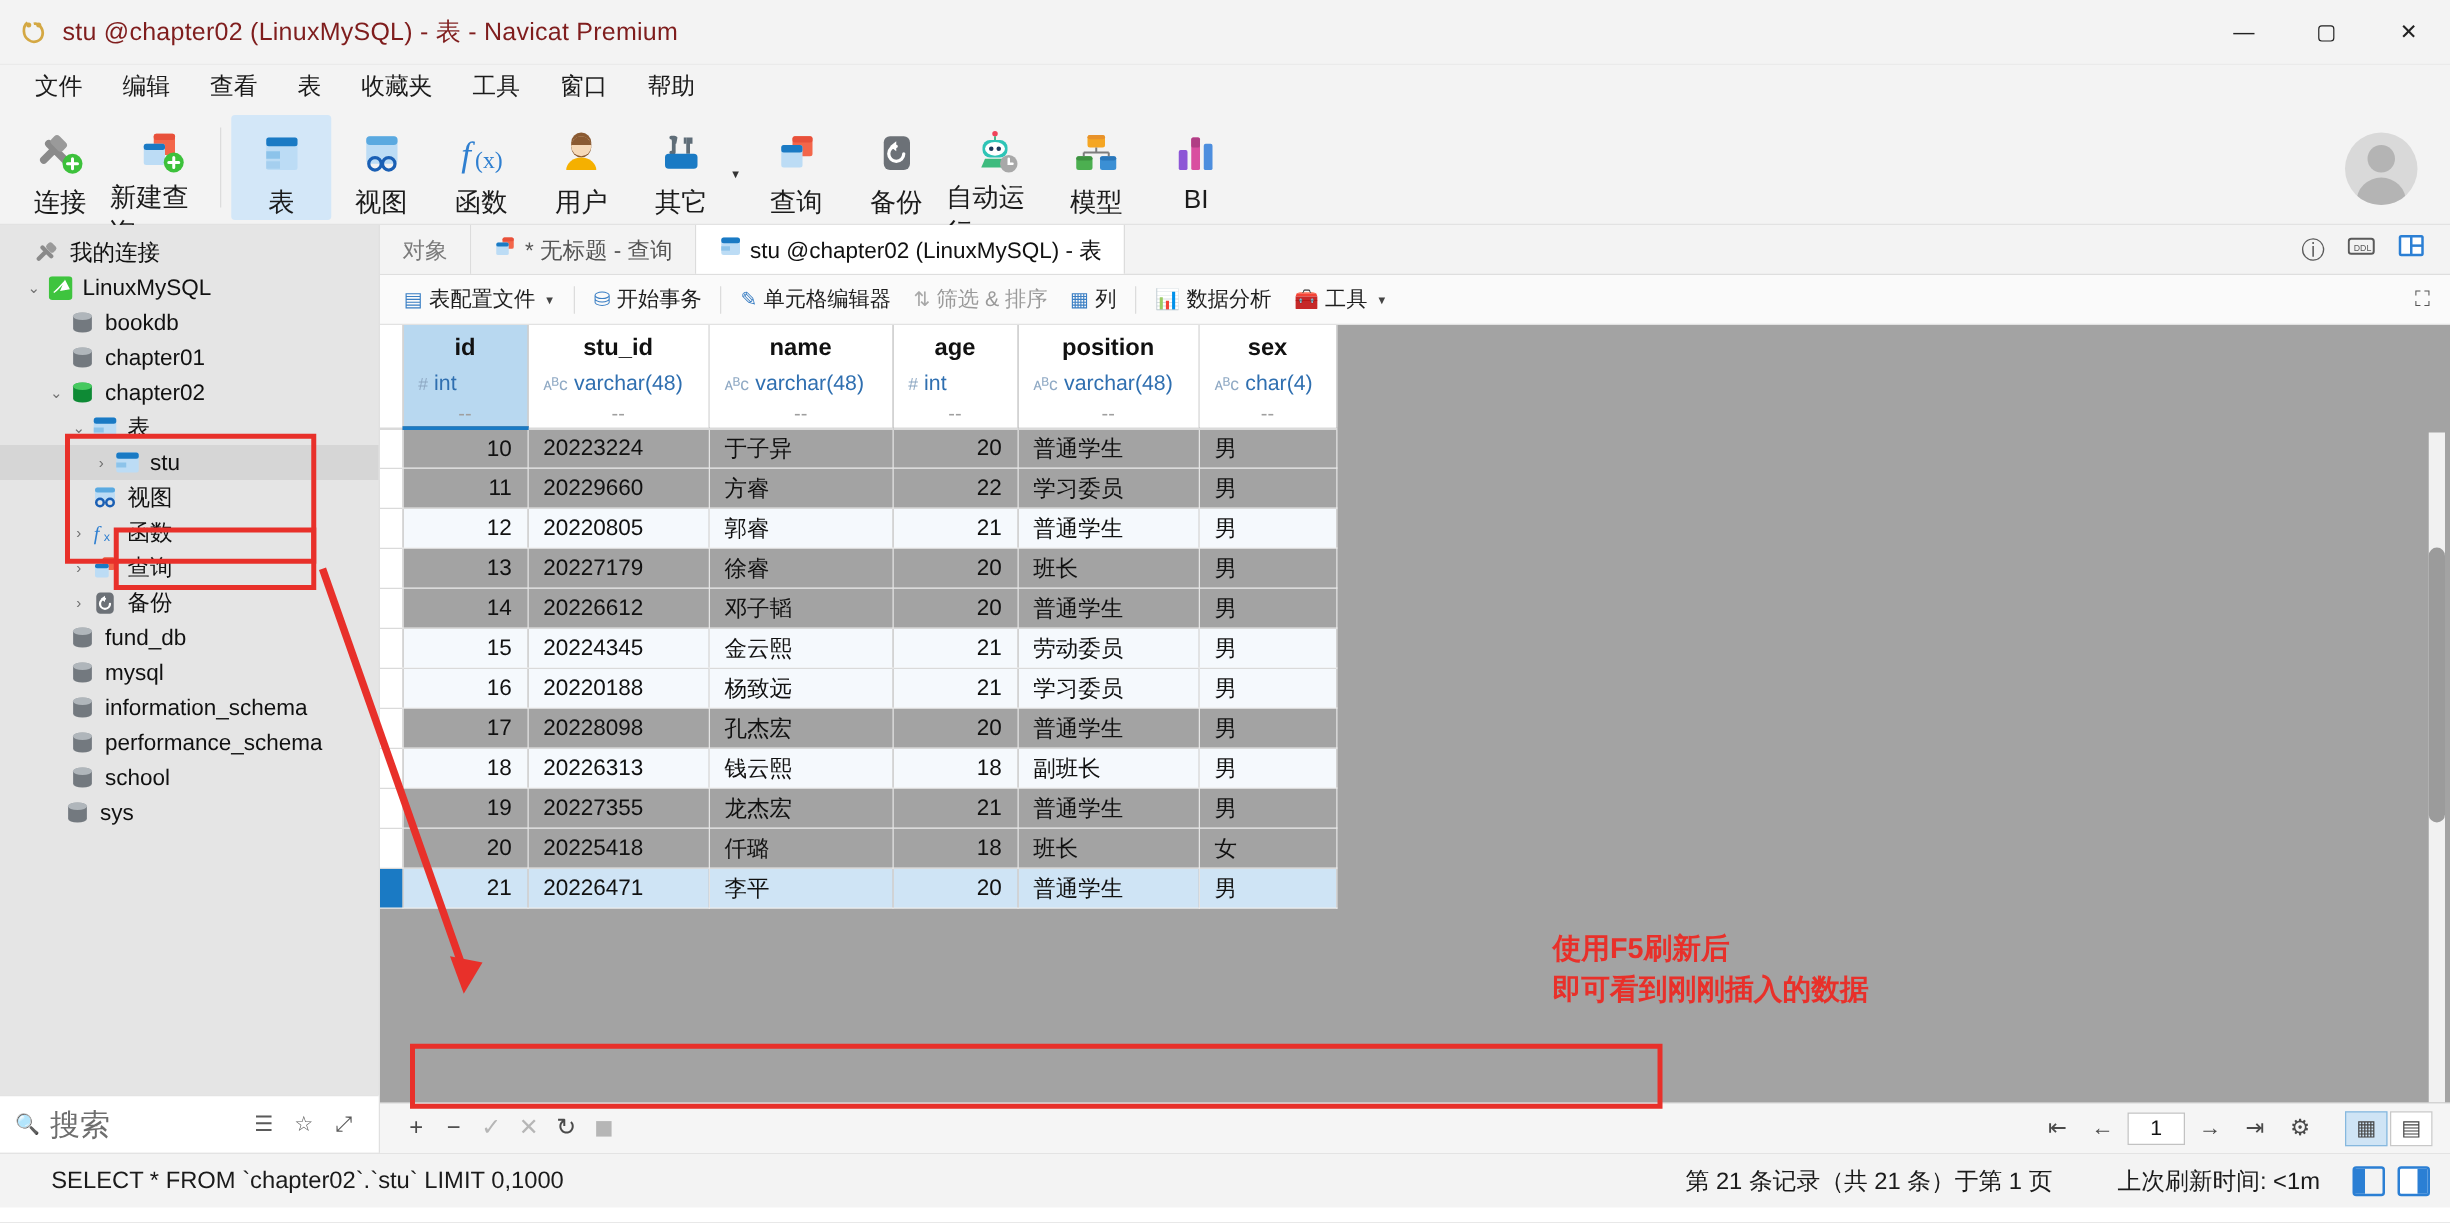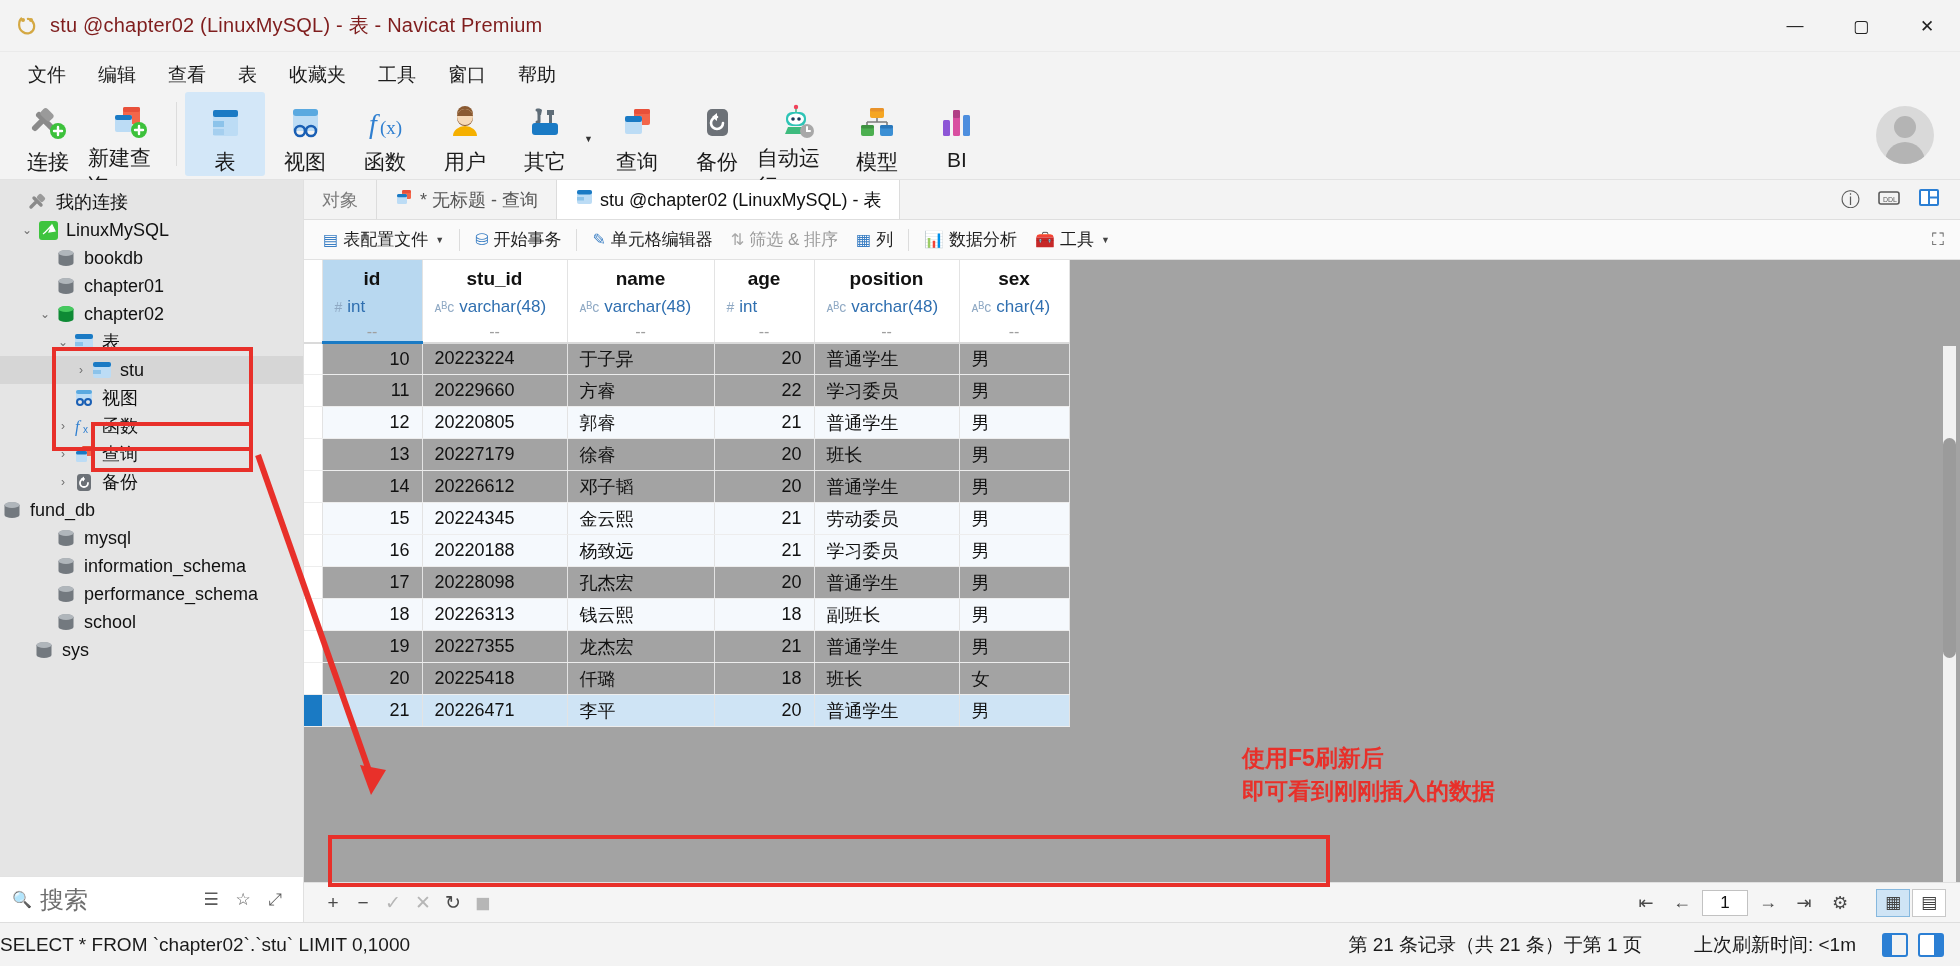--- a/index.html
+++ b/index.html
@@ -24,7 +24,7 @@
   }
 
   
-  .menubar { height: 40px; background: #f3f3f3; display: flex; align-items: flex-end; padding-left: 12px; }
+  .menubar { height: 40px; background: #f3f3f3; display: flex; align-items: flex-start; padding-left: 12px; }
   .menu-item { font-size: 19px; color: #1b1b1b; padding: 4px 16px; border-radius: 4px; }
 
   

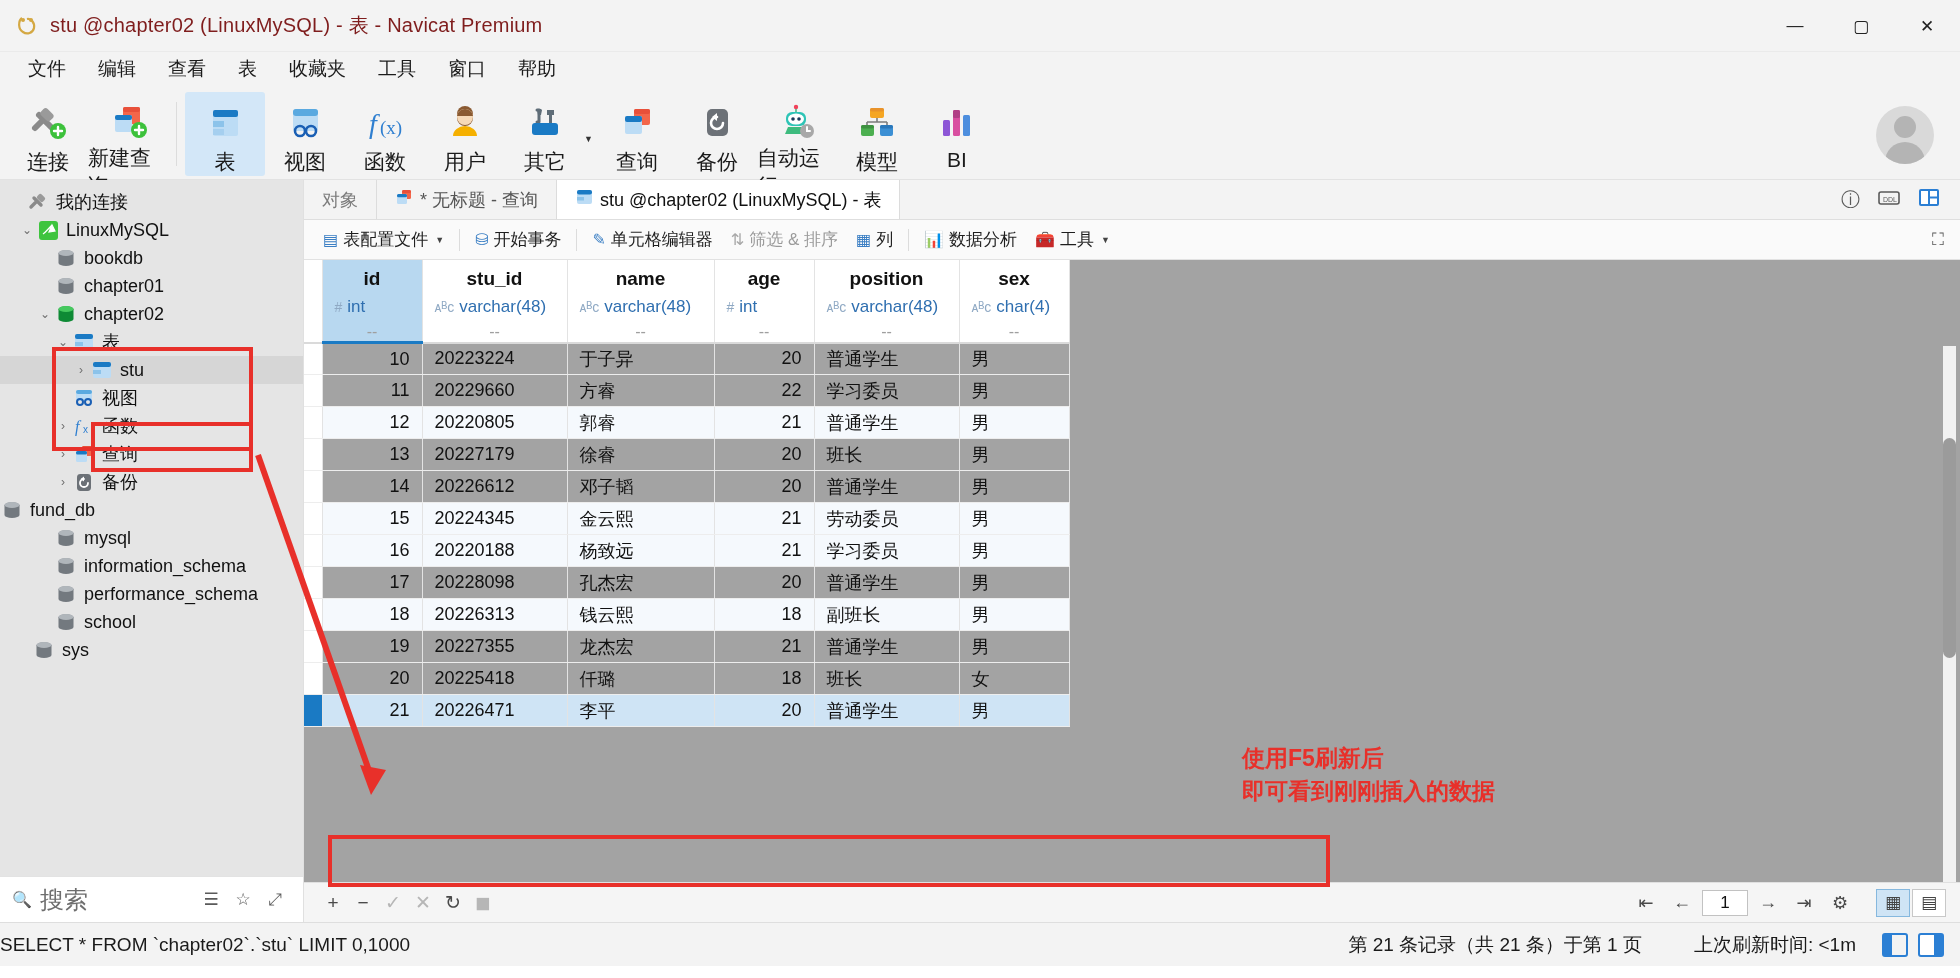--- a/index.html
+++ b/index.html
@@ -510,7 +510,7 @@
         <span class="lbl">备份</span>
       </div>
 
-      <div class="node" style="">
+      <div class="node" style="padding-left:54px">
         <span class="ico">
           <svg width="18" height="19" viewBox="0 0 18 19">
               <ellipse cx="9" cy="4" rx="7.5" ry="3" fill="#9aa0a6"></ellipse>

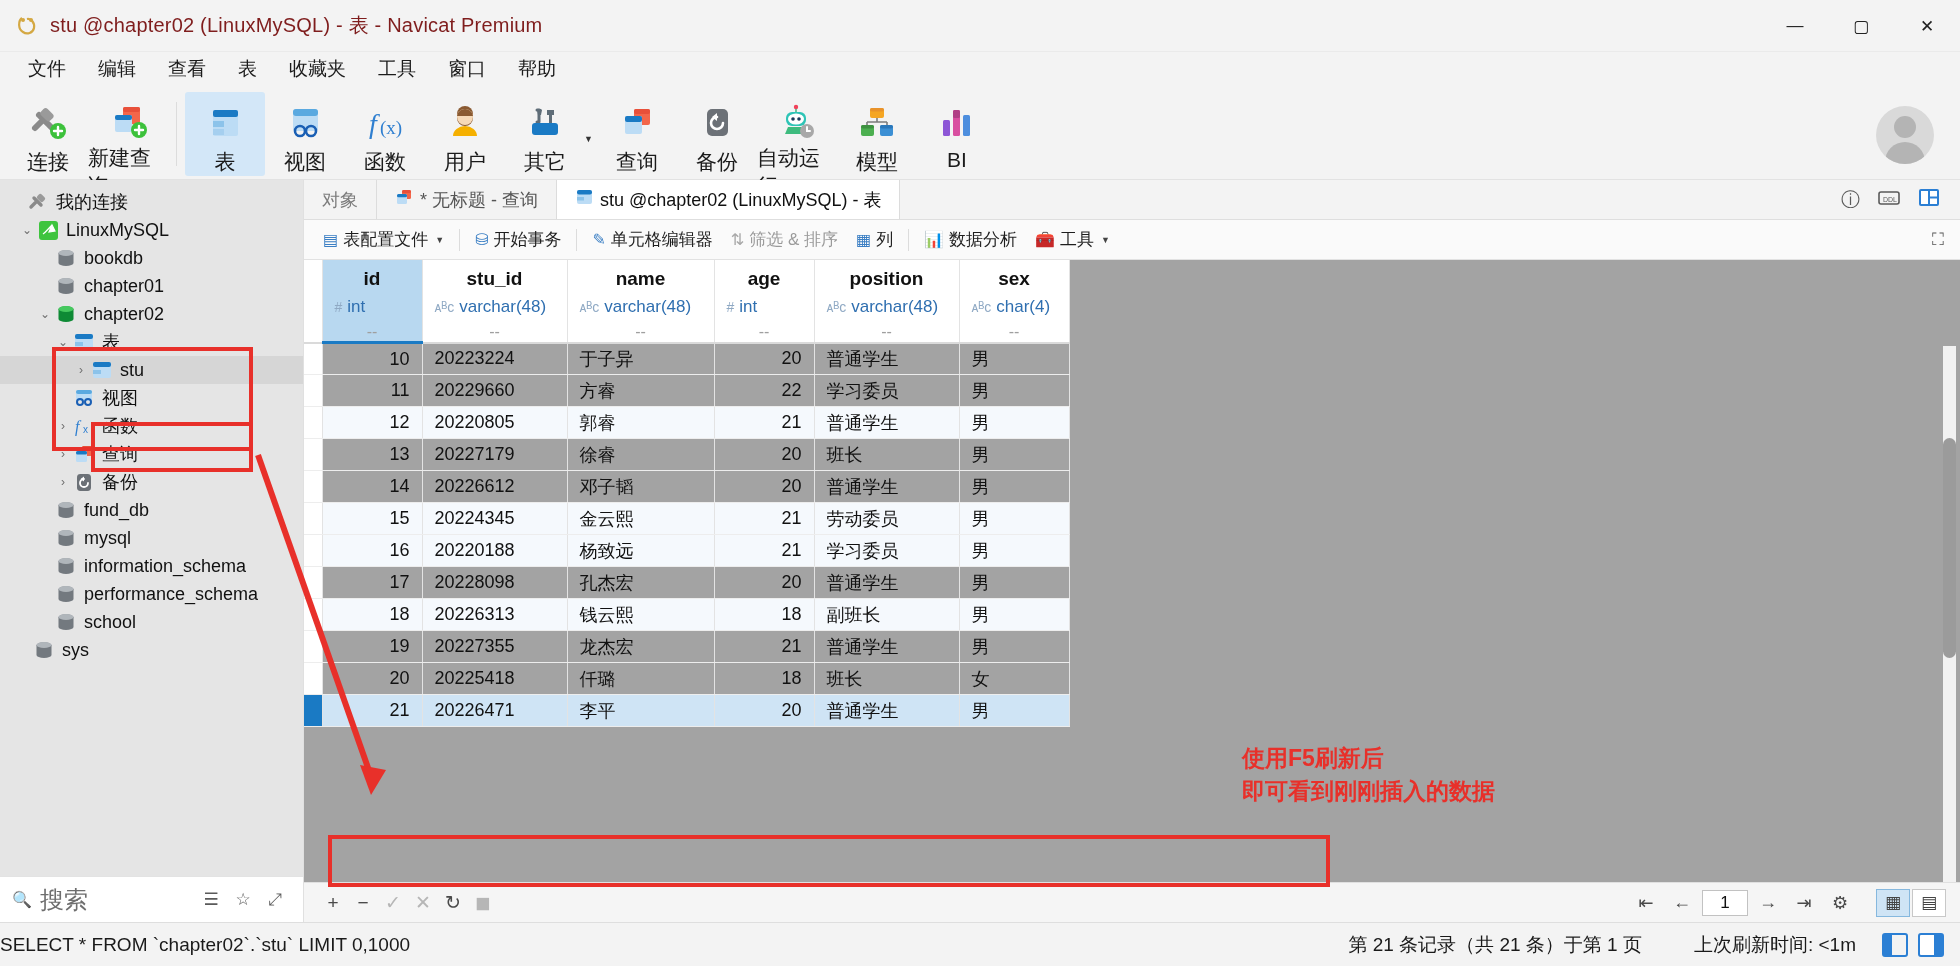--- a/index.html
+++ b/index.html
@@ -565,7 +565,7 @@
         <span class="lbl">school</span>
       </div>
 
-      <div class="node" style="padding-left:32px">
+      <div class="node" style="padding-left:50px">
         <span class="ico">
           <svg width="18" height="19" viewBox="0 0 18 19">
               <ellipse cx="9" cy="4" rx="7.5" ry="3" fill="#9aa0a6"></ellipse>

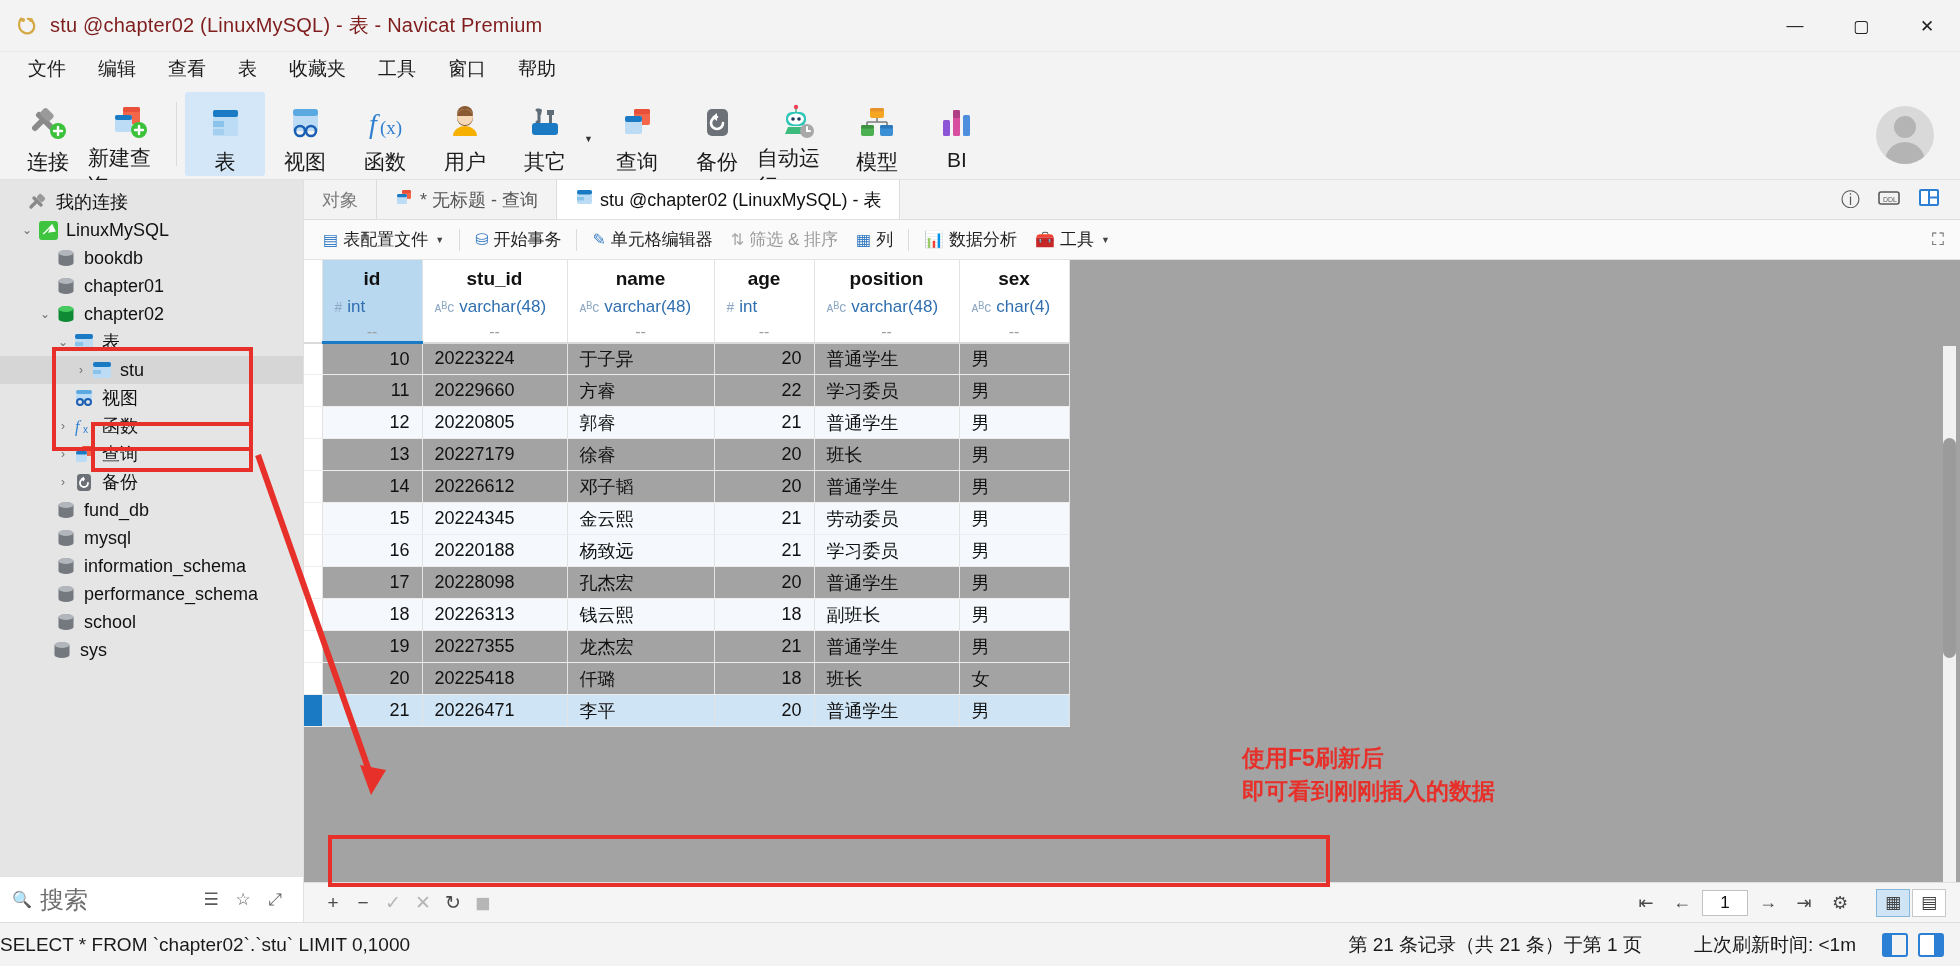--- a/index.html
+++ b/index.html
@@ -167,7 +167,7 @@
     height: 44px; background: #f3f3f3; border-top: 1px solid #dedede;
     display: flex; align-items: center; font-size: 19px; color: #1a1a1a;
   }
-  .sb-sql { flex: 1; white-space: nowrap; overflow: hidden; }
+  .sb-sql { flex: 1; white-space: nowrap; overflow: hidden; margin-left: 41px; }
   .sb-seg { padding: 0 26px; white-space: nowrap; }
   .sb-right { margin-left: auto; display: flex; align-items: center; gap: 10px; padding-right: 16px; }
   .sb-sq { width: 26px; height: 24px; border: 2px solid #2b7fd4; border-radius: 3px; position: relative; }

